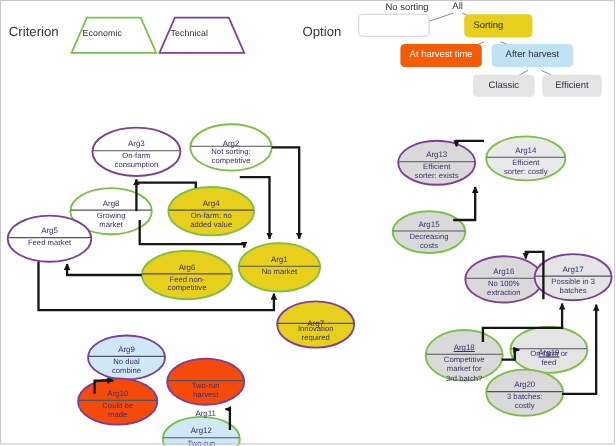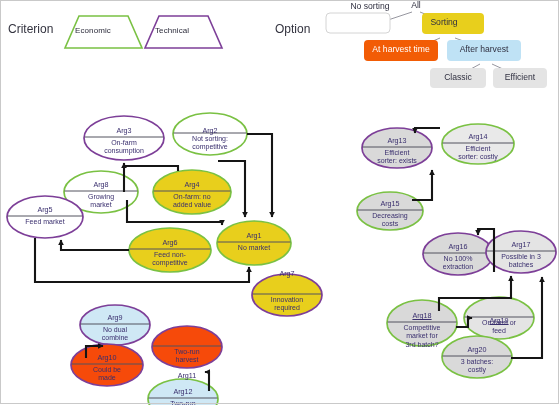--- a/index.html
+++ b/index.html
@@ -267,7 +267,7 @@
       <span class="node-body" style="left: 217px; width: 74px; top: 244px;">
         <div>No market</div>
       </span>
-      <span class="node-title" style="left: 252px; width: 70px; top: 269px;">Arg7</span>
+      <span class="node-title" style="left: 252px; width: 70px; top: 289px;">Arg7</span>
       <span class="node-body" style="left: 252px; width: 70px; top: 296px;">
         <div>Innovation</div>
         <div>required</div>

